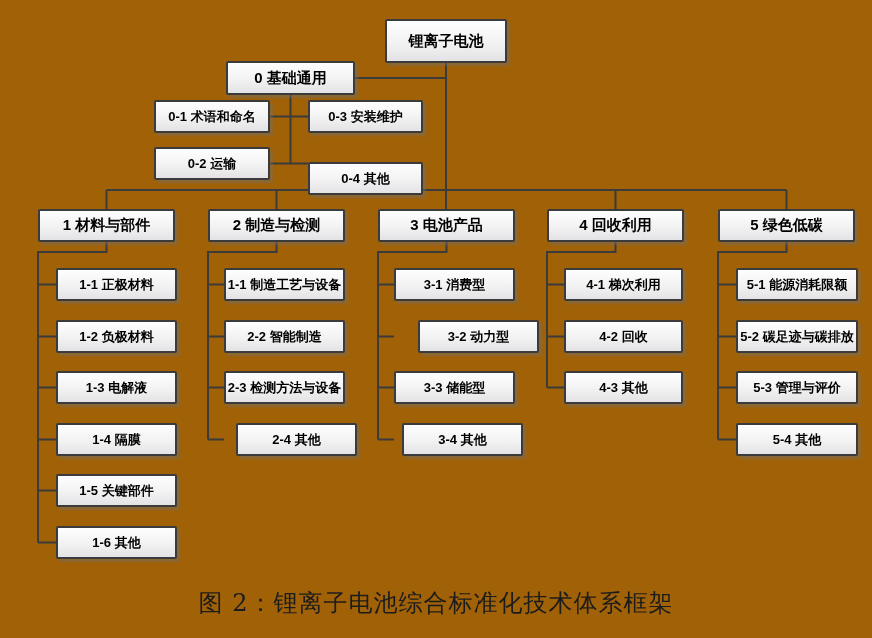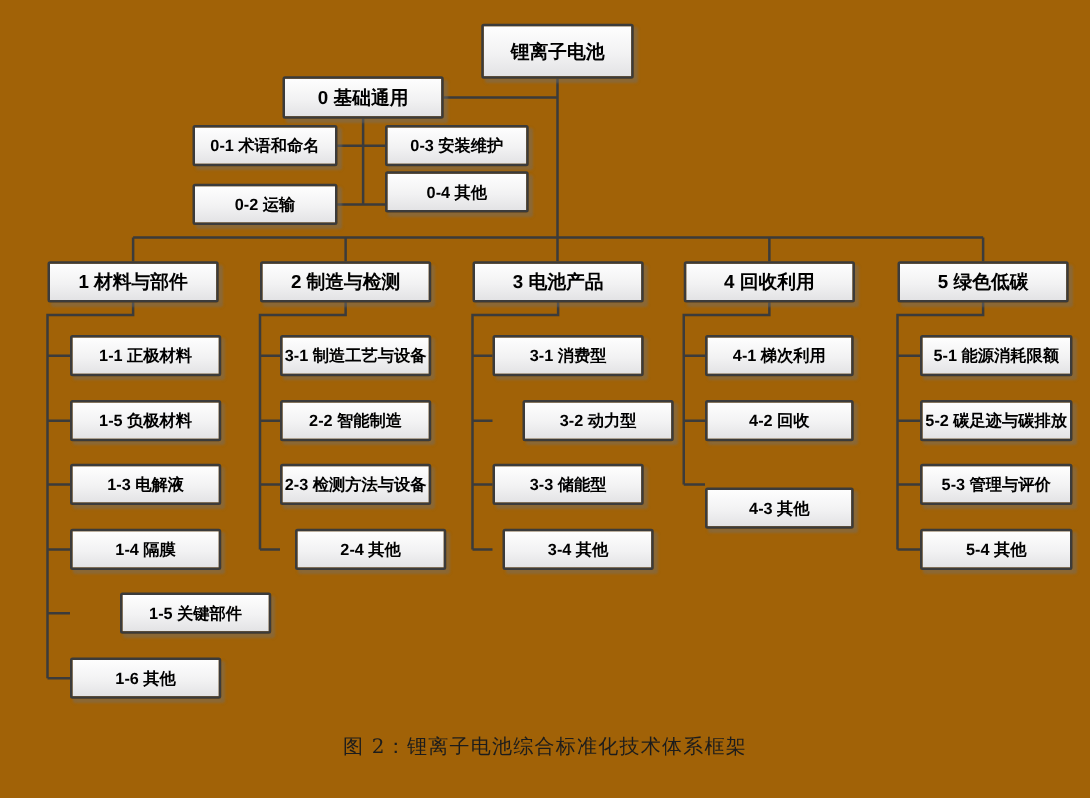--- a/index.html
+++ b/index.html
@@ -70,7 +70,7 @@
   <div class="box lv-child" style="left:154px;top:100px;width:116px;height:33px;">0-1 术语和命名</div>
   <div class="box lv-child" style="left:154px;top:147px;width:116px;height:33px;">0-2 运输</div>
   <div class="box lv-child" style="left:308px;top:100px;width:115px;height:33px;">0-3 安装维护</div>
-  <div class="box lv-child" style="left:308px;top:137px;width:115px;height:33px;">0-4 其他</div>
+  <div class="box lv-child" style="left:308px;top:162px;width:115px;height:33px;">0-4 其他</div>
 
   <div class="box lv-branch" style="left:38px;top:209px;width:137px;height:33px;">1 材料与部件</div>
   <div class="box lv-branch" style="left:208px;top:209px;width:137px;height:33px;">2 制造与检测</div>

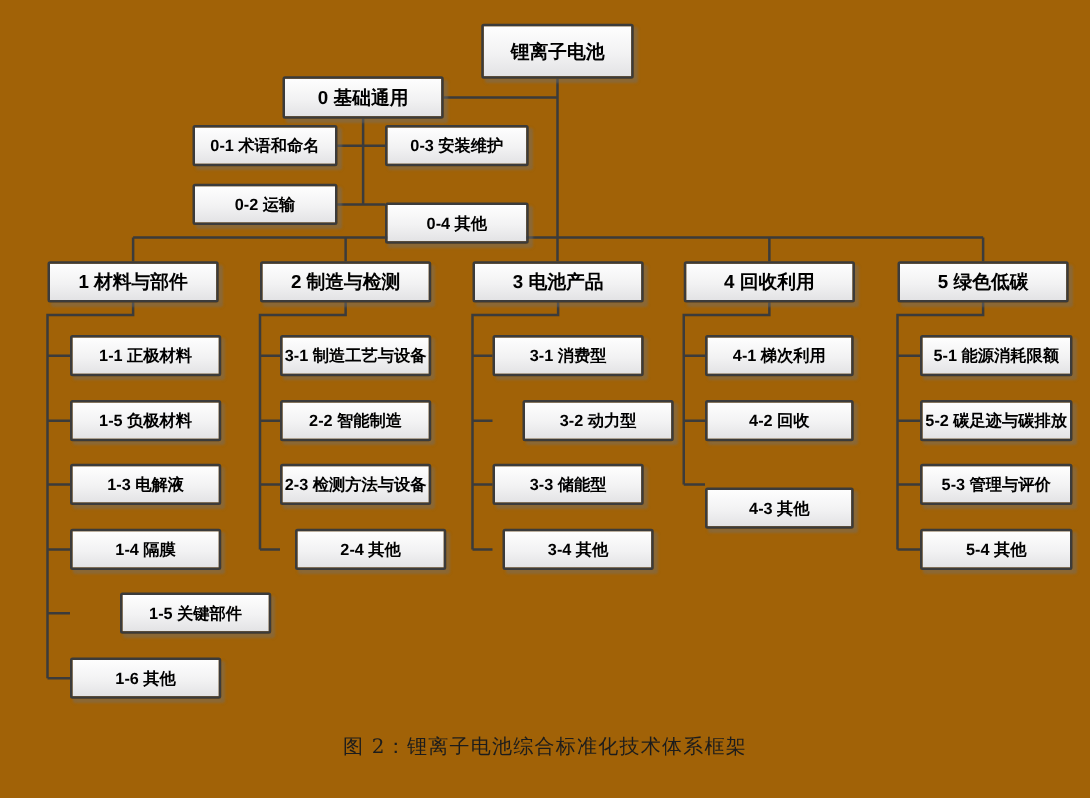--- a/index.html
+++ b/index.html
@@ -85,7 +85,7 @@
   <div class="box lv-child" style="left:56px;top:474px;width:121px;height:33px;margin-left:40px;">1-5 关键部件</div>
   <div class="box lv-child" style="left:56px;top:526px;width:121px;height:33px;">1-6 其他</div>
 
-  <div class="box lv-child" style="left:224px;top:268px;width:121px;height:33px;">3-1 制造工艺与设备</div>
+  <div class="box lv-child" style="left:224px;top:268px;width:121px;height:33px;">1-1 制造工艺与设备</div>
   <div class="box lv-child" style="left:224px;top:320px;width:121px;height:33px;">2-2 智能制造</div>
   <div class="box lv-child" style="left:224px;top:371px;width:121px;height:33px;">2-3 检测方法与设备</div>
   <div class="box lv-child" style="left:224px;top:423px;width:121px;height:33px;margin-left:12px;">2-4 其他</div>

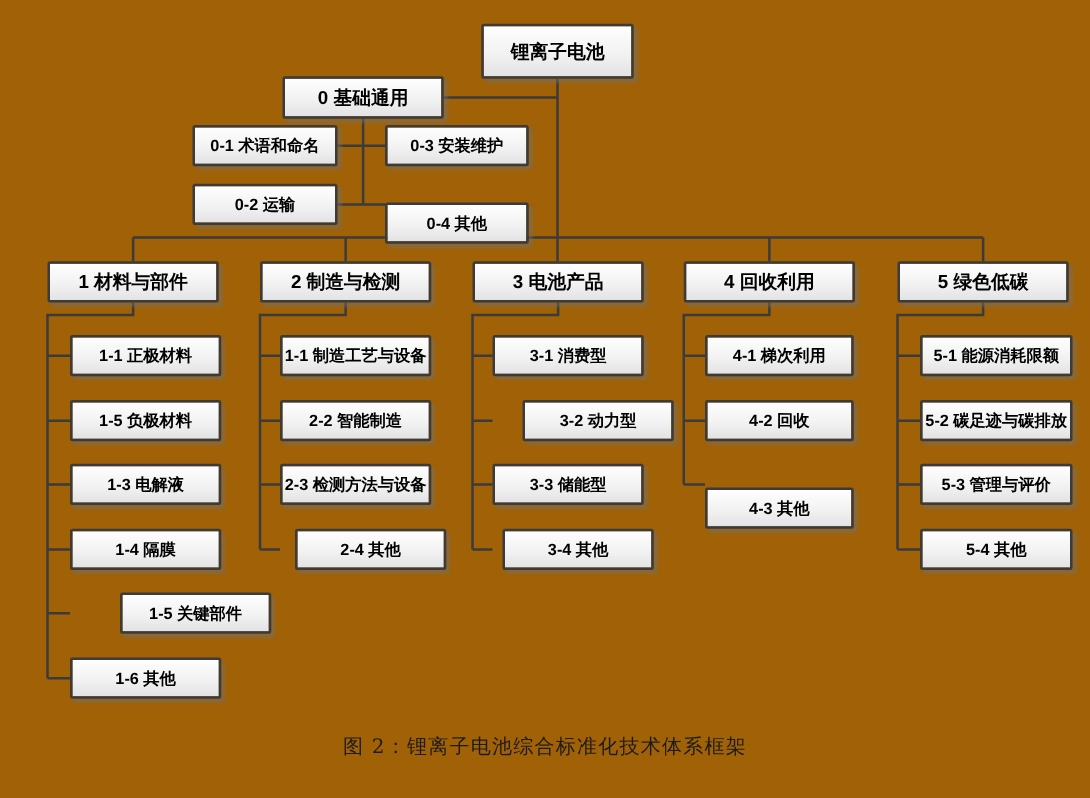--- a/index.html
+++ b/index.html
@@ -79,7 +79,7 @@
   <div class="box lv-branch" style="left:718px;top:209px;width:137px;height:33px;">5 绿色低碳</div>
 
   <div class="box lv-child" style="left:56px;top:268px;width:121px;height:33px;">1-1 正极材料</div>
-  <div class="box lv-child" style="left:56px;top:320px;width:121px;height:33px;">1-5 负极材料</div>
+  <div class="box lv-child" style="left:56px;top:320px;width:121px;height:33px;">1-2 负极材料</div>
   <div class="box lv-child" style="left:56px;top:371px;width:121px;height:33px;">1-3 电解液</div>
   <div class="box lv-child" style="left:56px;top:423px;width:121px;height:33px;">1-4 隔膜</div>
   <div class="box lv-child" style="left:56px;top:474px;width:121px;height:33px;margin-left:40px;">1-5 关键部件</div>

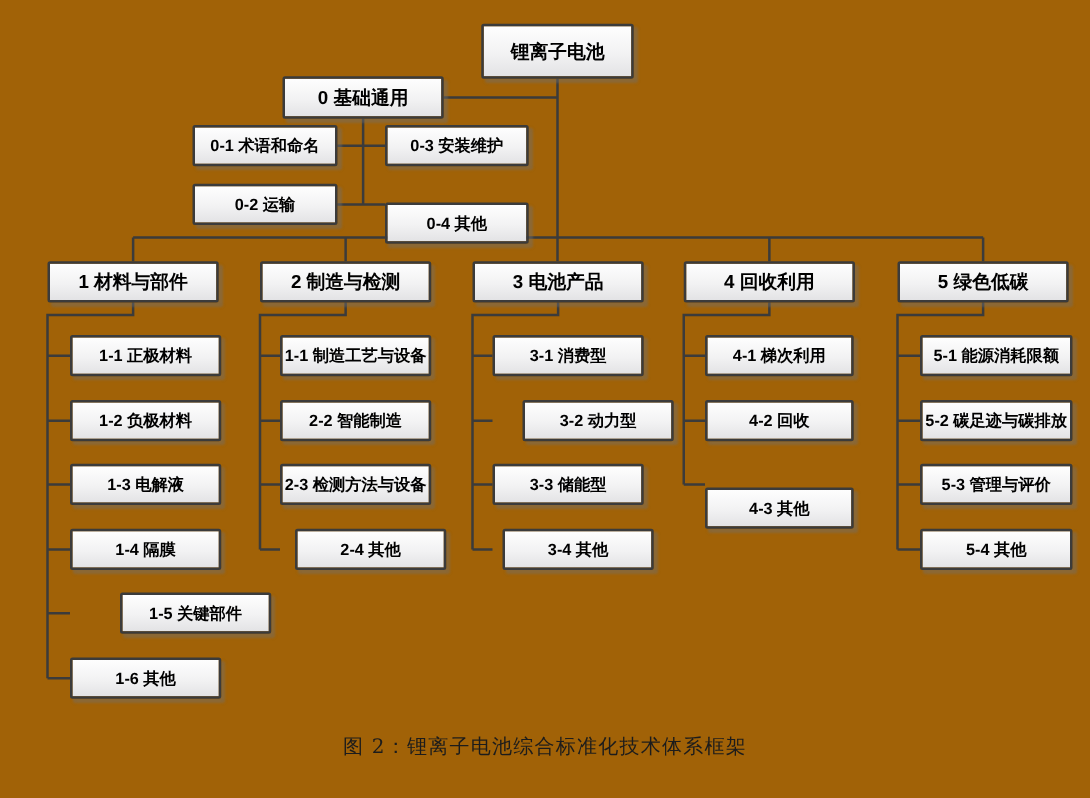--- a/index.html
+++ b/index.html
@@ -97,7 +97,7 @@
 
   <div class="box lv-child" style="left:564px;top:268px;width:119px;height:33px;">4-1 梯次利用</div>
   <div class="box lv-child" style="left:564px;top:320px;width:119px;height:33px;">4-2 回收</div>
-  <div class="box lv-child" style="left:564px;top:371px;width:119px;height:33px;margin-top:19px;">4-3 其他</div>
+  <div class="box lv-child" style="left:564px;top:371px;width:119px;height:33px;">4-3 其他</div>
 
   <div class="box lv-child" style="left:736px;top:268px;width:122px;height:33px;">5-1 能源消耗限额</div>
   <div class="box lv-child" style="left:736px;top:320px;width:122px;height:33px;">5-2 碳足迹与碳排放</div>

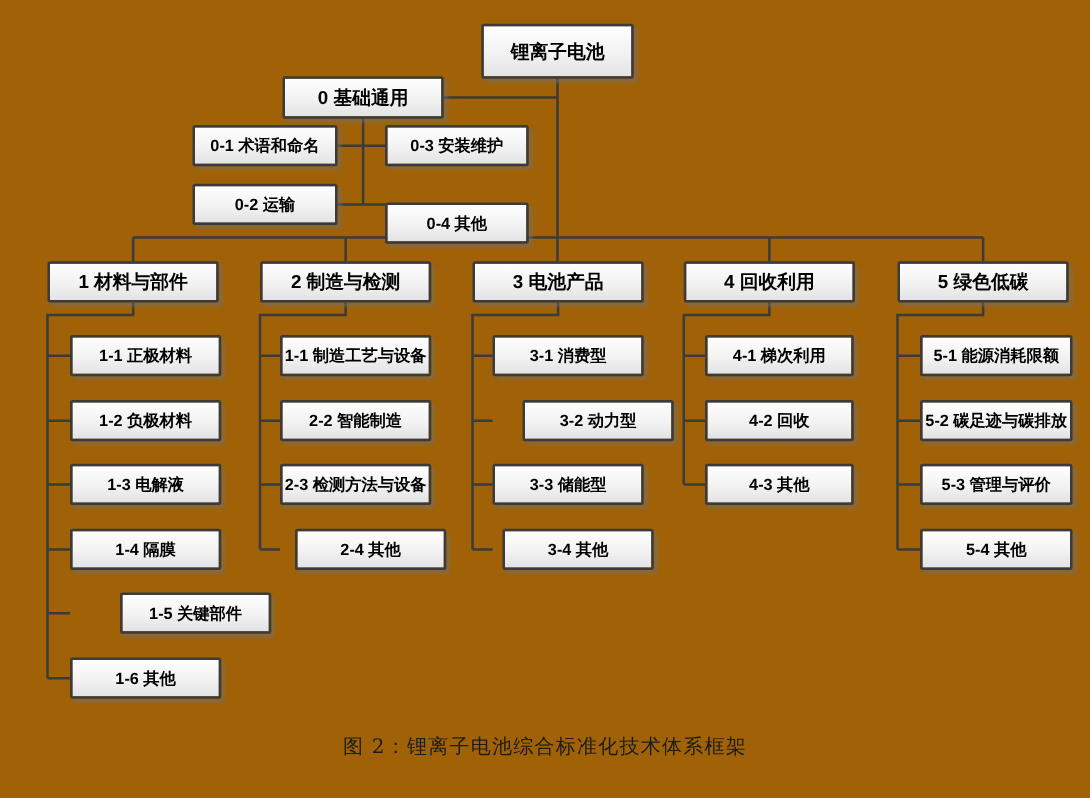--- a/index.html
+++ b/index.html
@@ -82,7 +82,7 @@
   <div class="box lv-child" style="left:56px;top:320px;width:121px;height:33px;">1-2 负极材料</div>
   <div class="box lv-child" style="left:56px;top:371px;width:121px;height:33px;">1-3 电解液</div>
   <div class="box lv-child" style="left:56px;top:423px;width:121px;height:33px;">1-4 隔膜</div>
-  <div class="box lv-child" style="left:56px;top:474px;width:121px;height:33px;margin-left:40px;">1-5 关键部件</div>
+  <div class="box lv-child" style="left:56px;top:474px;width:121px;height:33px;">1-5 关键部件</div>
   <div class="box lv-child" style="left:56px;top:526px;width:121px;height:33px;">1-6 其他</div>
 
   <div class="box lv-child" style="left:224px;top:268px;width:121px;height:33px;">1-1 制造工艺与设备</div>

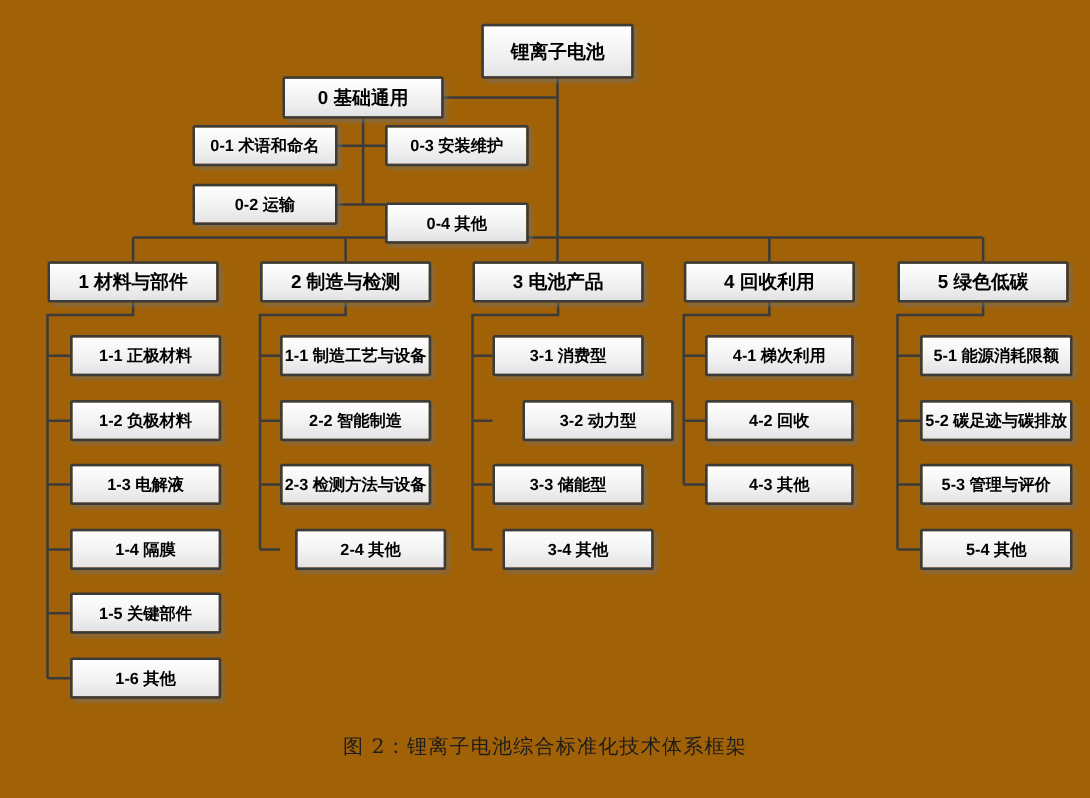--- a/index.html
+++ b/index.html
@@ -30,7 +30,7 @@
     position:absolute;left:0;right:0;top:587px;
     text-align:center;
     font-family:"DejaVu Serif","Liberation Serif",serif;
-    font-size:16px;color:#1c1c1c;
+    font-size:24px;color:#1c1c1c;
     letter-spacing:1px;
   }
 </style>

